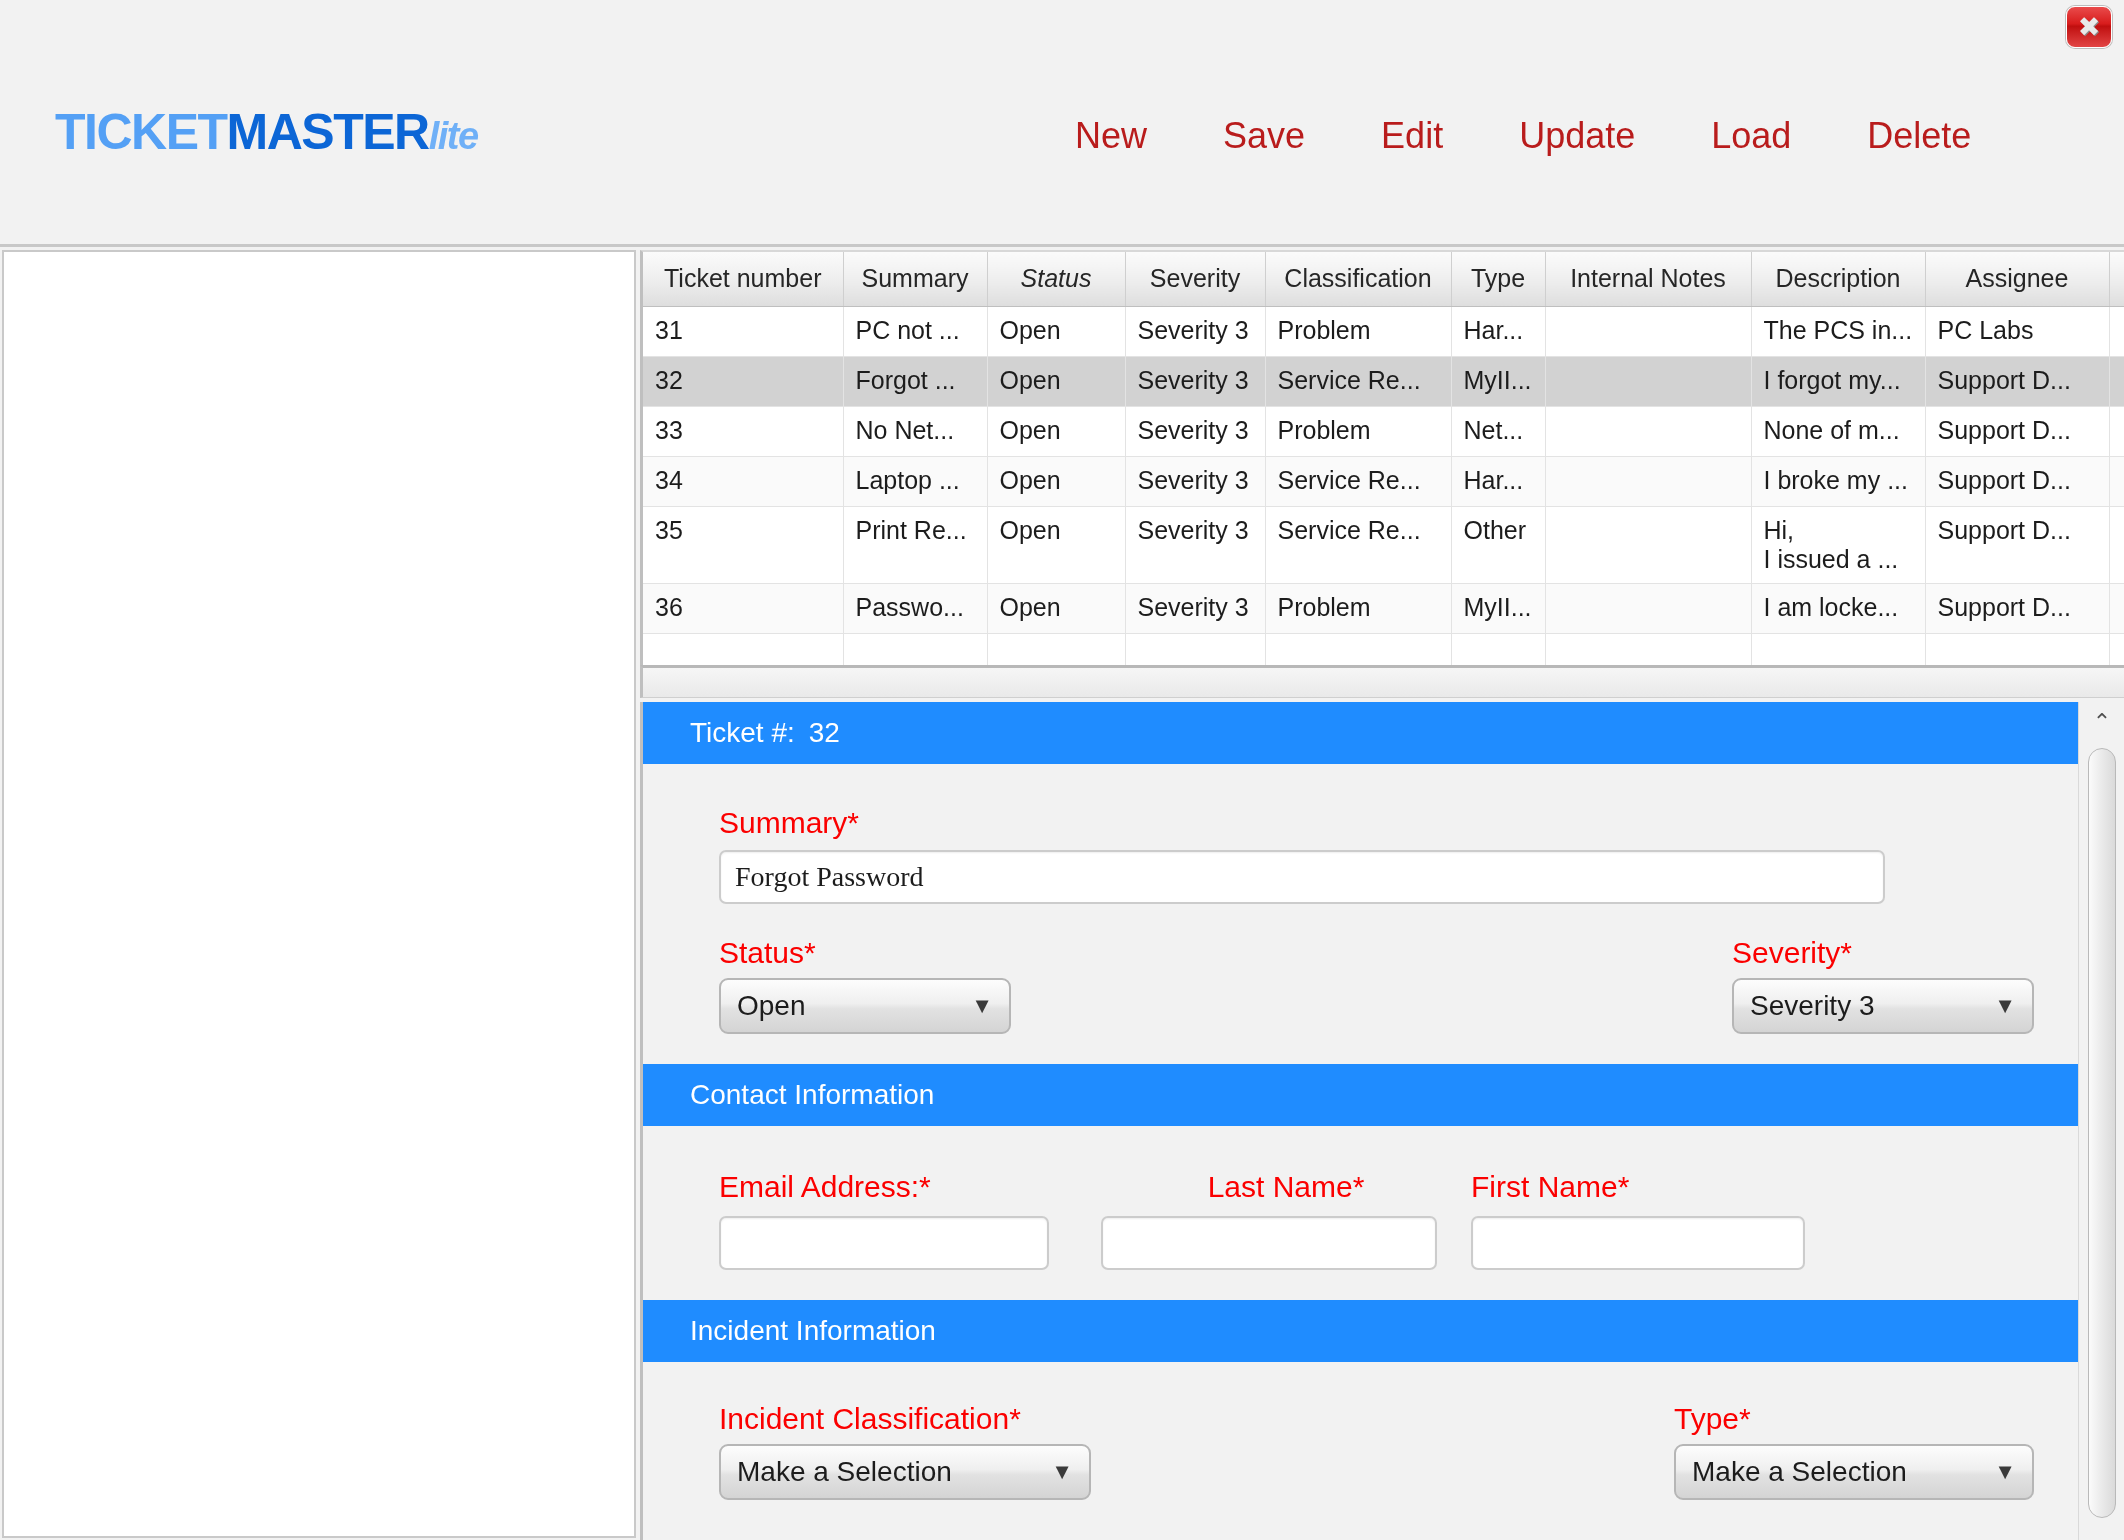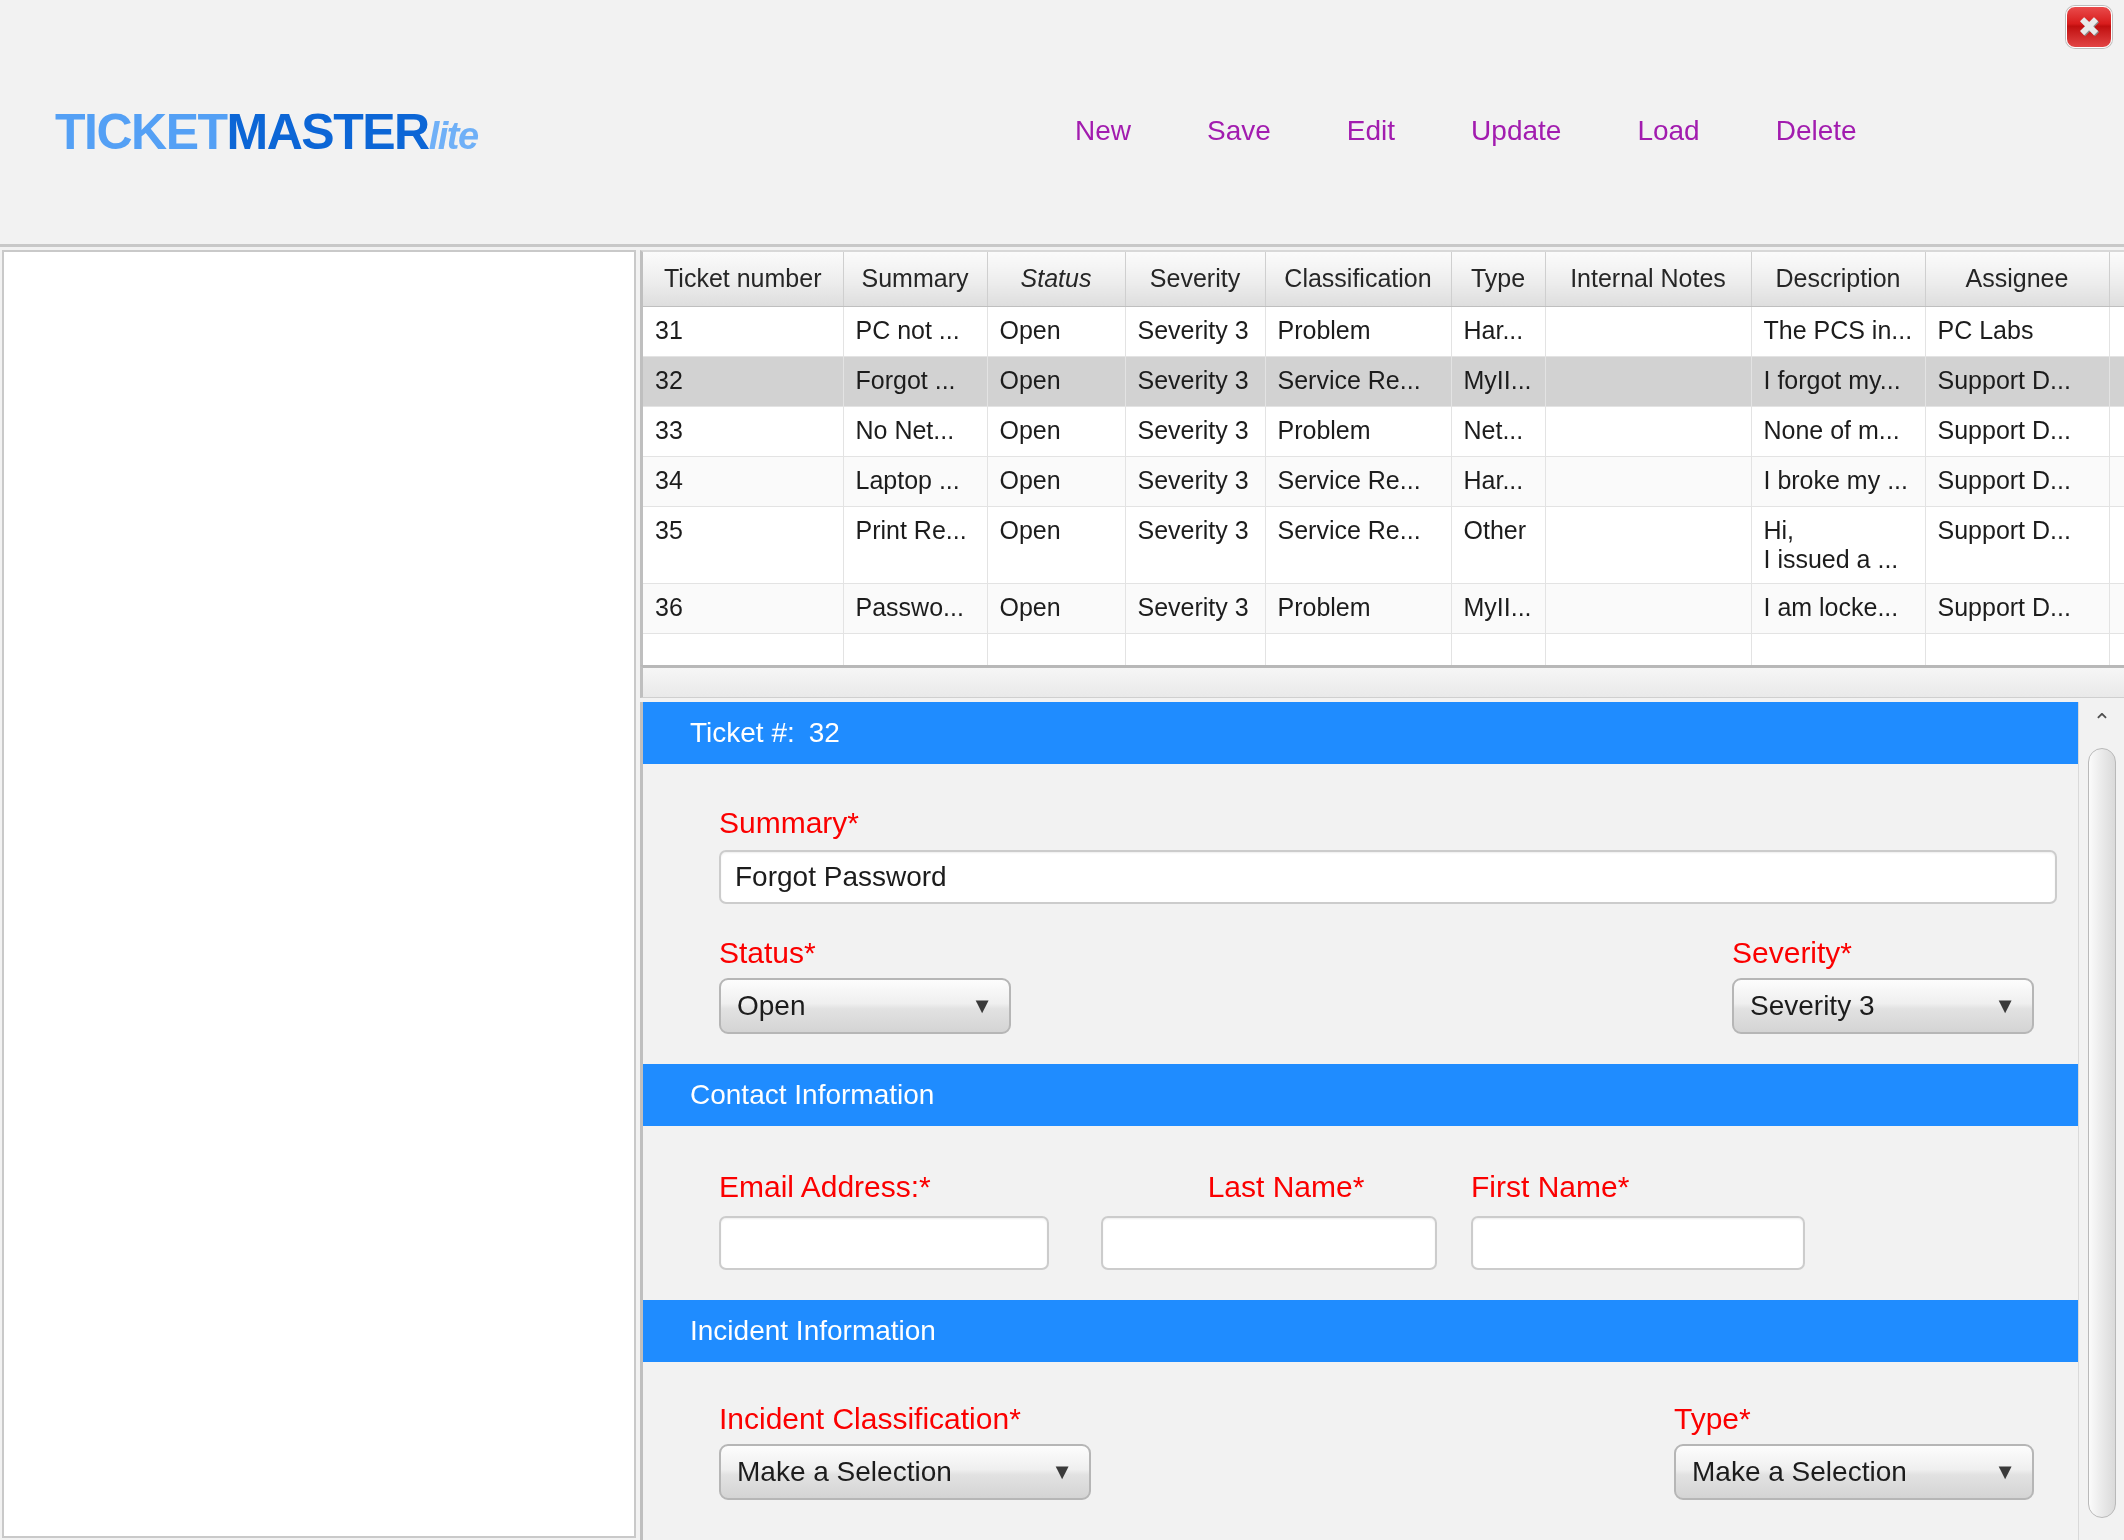--- a/index.html
+++ b/index.html
@@ -70,8 +70,8 @@
     gap: 0px;
   }
   .menu-item {
-    color: #a21caf;
-    font-size: 28px;
+    color: #b91c1c;
+    font-size: 36px;
     cursor: pointer;
     white-space: nowrap;
     padding: 0 0;

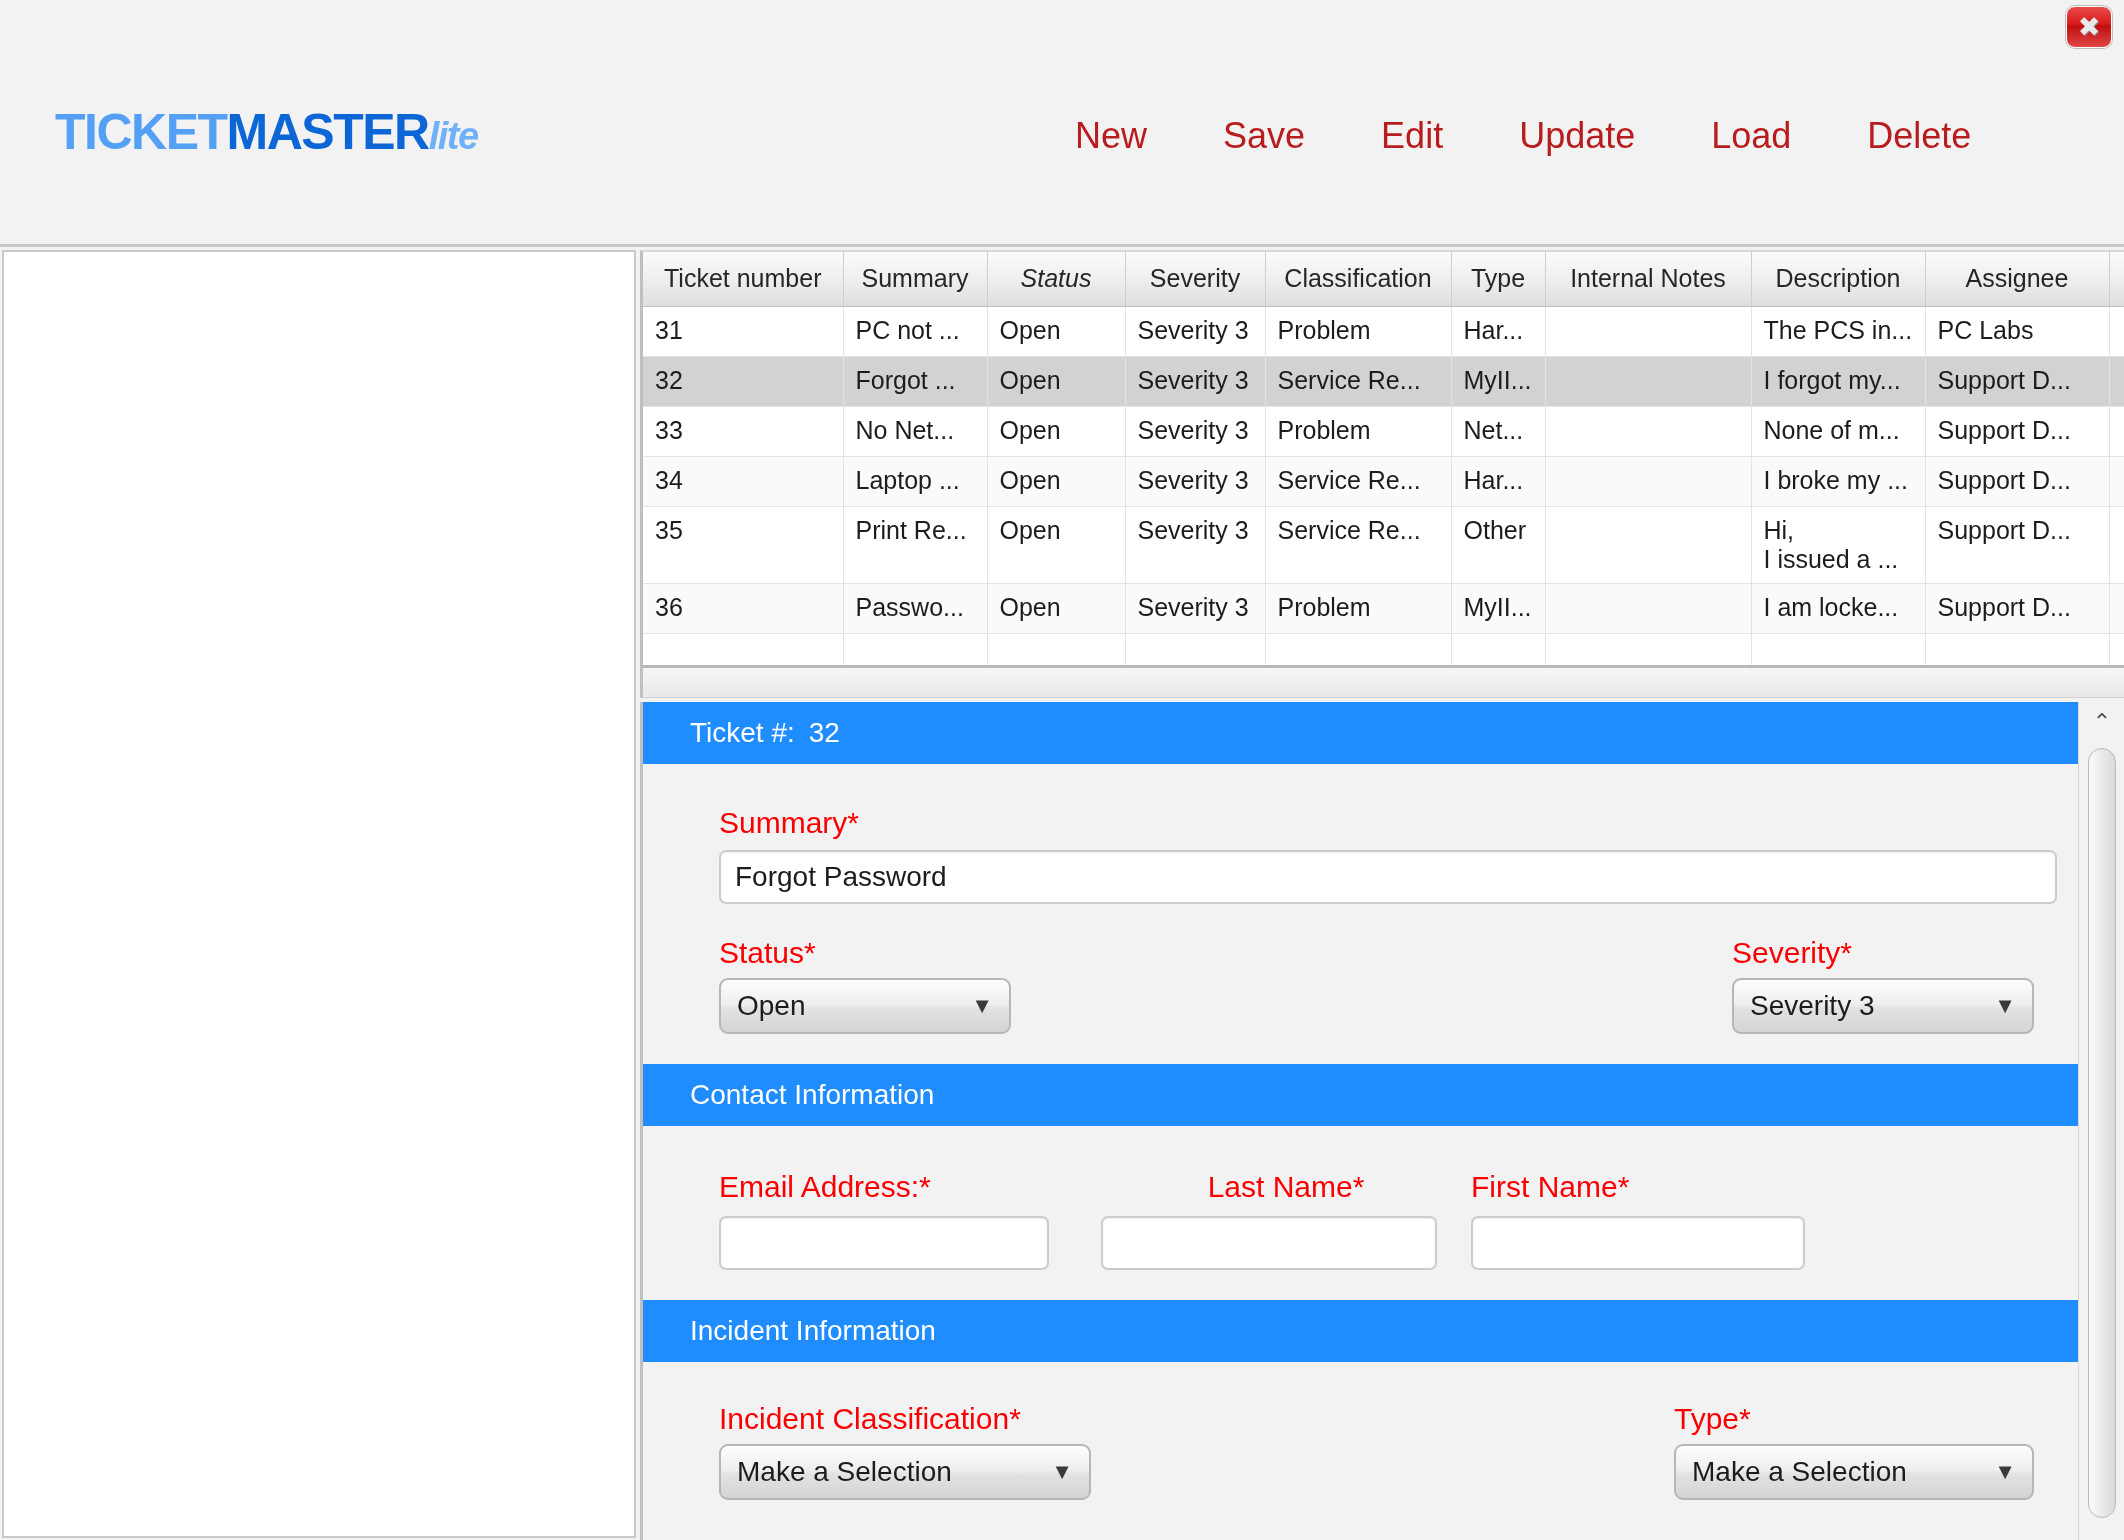--- a/index.html
+++ b/index.html
@@ -420,7 +420,7 @@
         <div class="section-body" style="padding-top:42px; padding-bottom:30px;">
 
           <div class="req-label" style="margin-bottom:10px;">Summary*</div>
-          <div class="txtbox" style="width:1338px;" placeholder="">Forgot Password</div>
+          <div class="txtbox" style="width:1166px;font-family:Liberation Serif, serif;" placeholder="">Forgot Password</div>
 
           <div class="row-flex" style="margin-top:32px;">
             <div style="width:1048px;">

